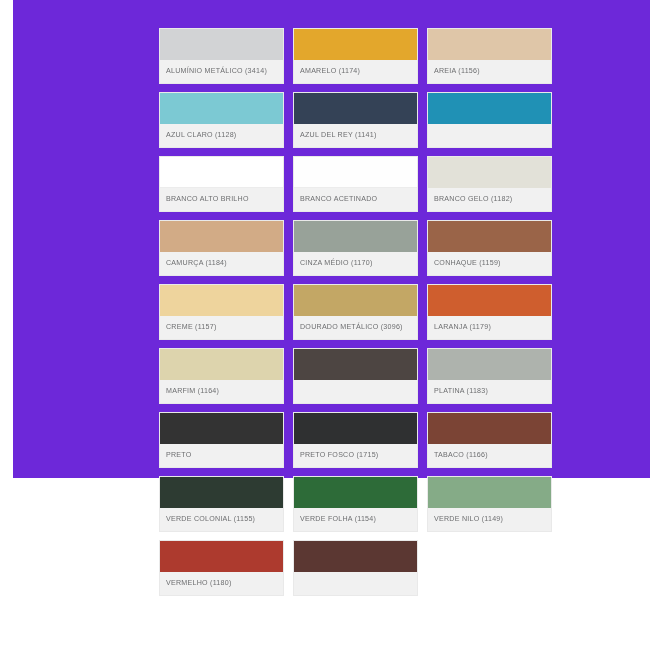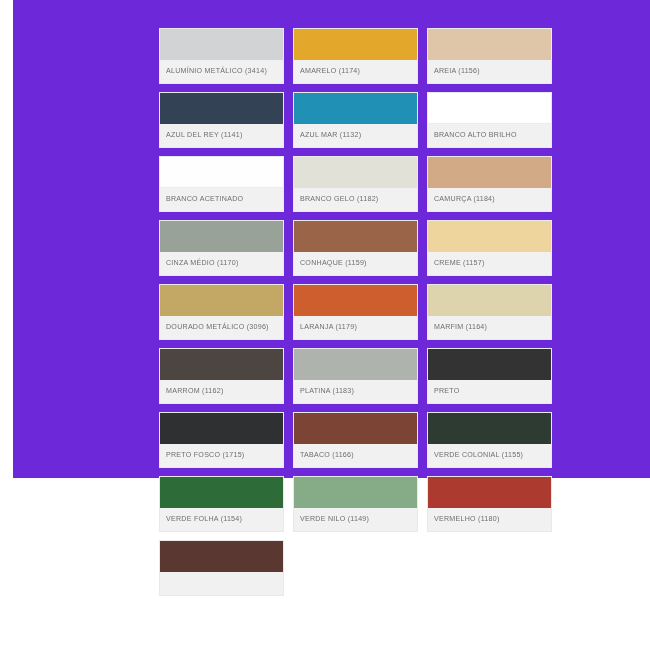--- a/index.html
+++ b/index.html
@@ -95,6 +95,12 @@
         </div>
       </div>
       <div class="swatch-card">
+        <div class="swatch-color" style="background: rgb(124, 201, 211);"></div>
+        <div class="swatch-label-strip">
+          <span class="swatch-label">AZUL CLARO (1128)</span>
+        </div>
+      </div>
+      <div class="swatch-card">
         <div class="swatch-color" style="background: rgb(52, 66, 86);"></div>
         <div class="swatch-label-strip">
           <span class="swatch-label">AZUL DEL REY (1141)</span>

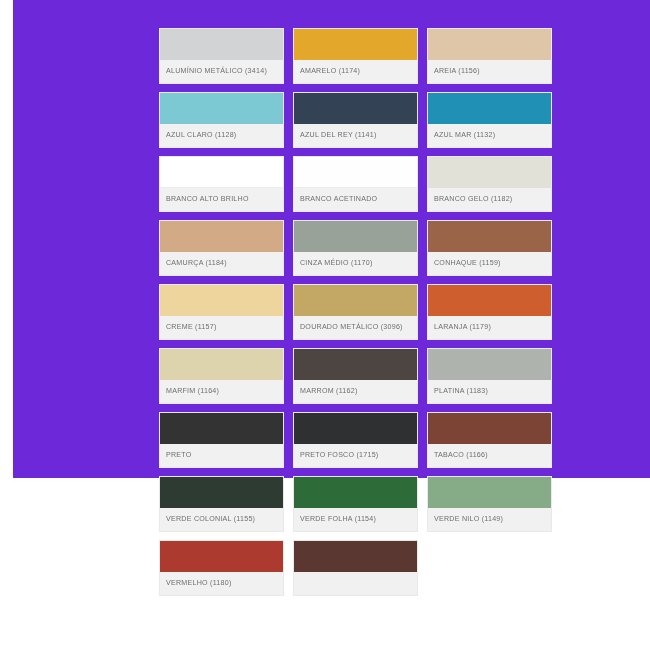--- a/index.html
+++ b/index.html
@@ -108,9 +108,6 @@
       </div>
       <div class="swatch-card">
         <div class="swatch-color" style="background: rgb(32, 145, 181);"></div>
-        <div class="swatch-label-strip">
-          <span class="swatch-label">AZUL MAR (1132)</span>
-        </div>
       </div>
       <div class="swatch-card white-card">
         <div class="swatch-color is-white" style="background: rgb(255, 255, 255);"></div>

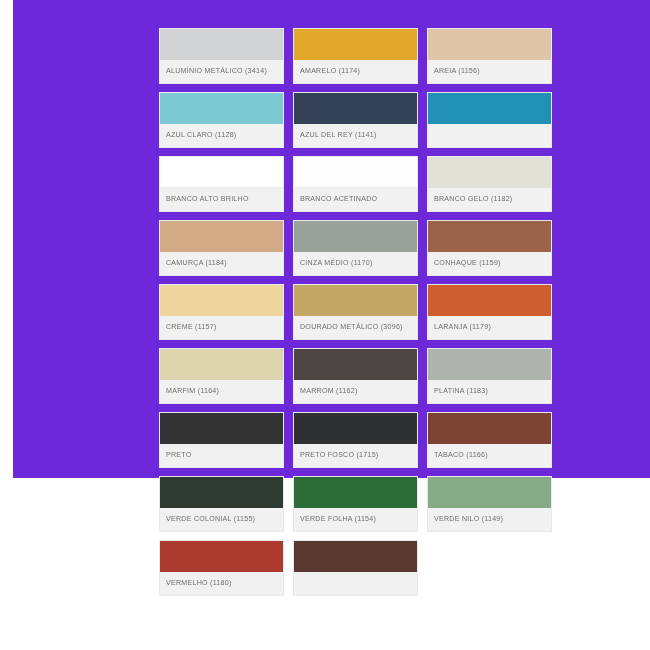--- a/index.html
+++ b/index.html
@@ -171,9 +171,6 @@
       </div>
       <div class="swatch-card">
         <div class="swatch-color" style="background: rgb(77, 69, 66);"></div>
-        <div class="swatch-label-strip">
-          <span class="swatch-label">MARROM (1162)</span>
-        </div>
       </div>
       <div class="swatch-card">
         <div class="swatch-color" style="background: rgb(174, 179, 173);"></div>

